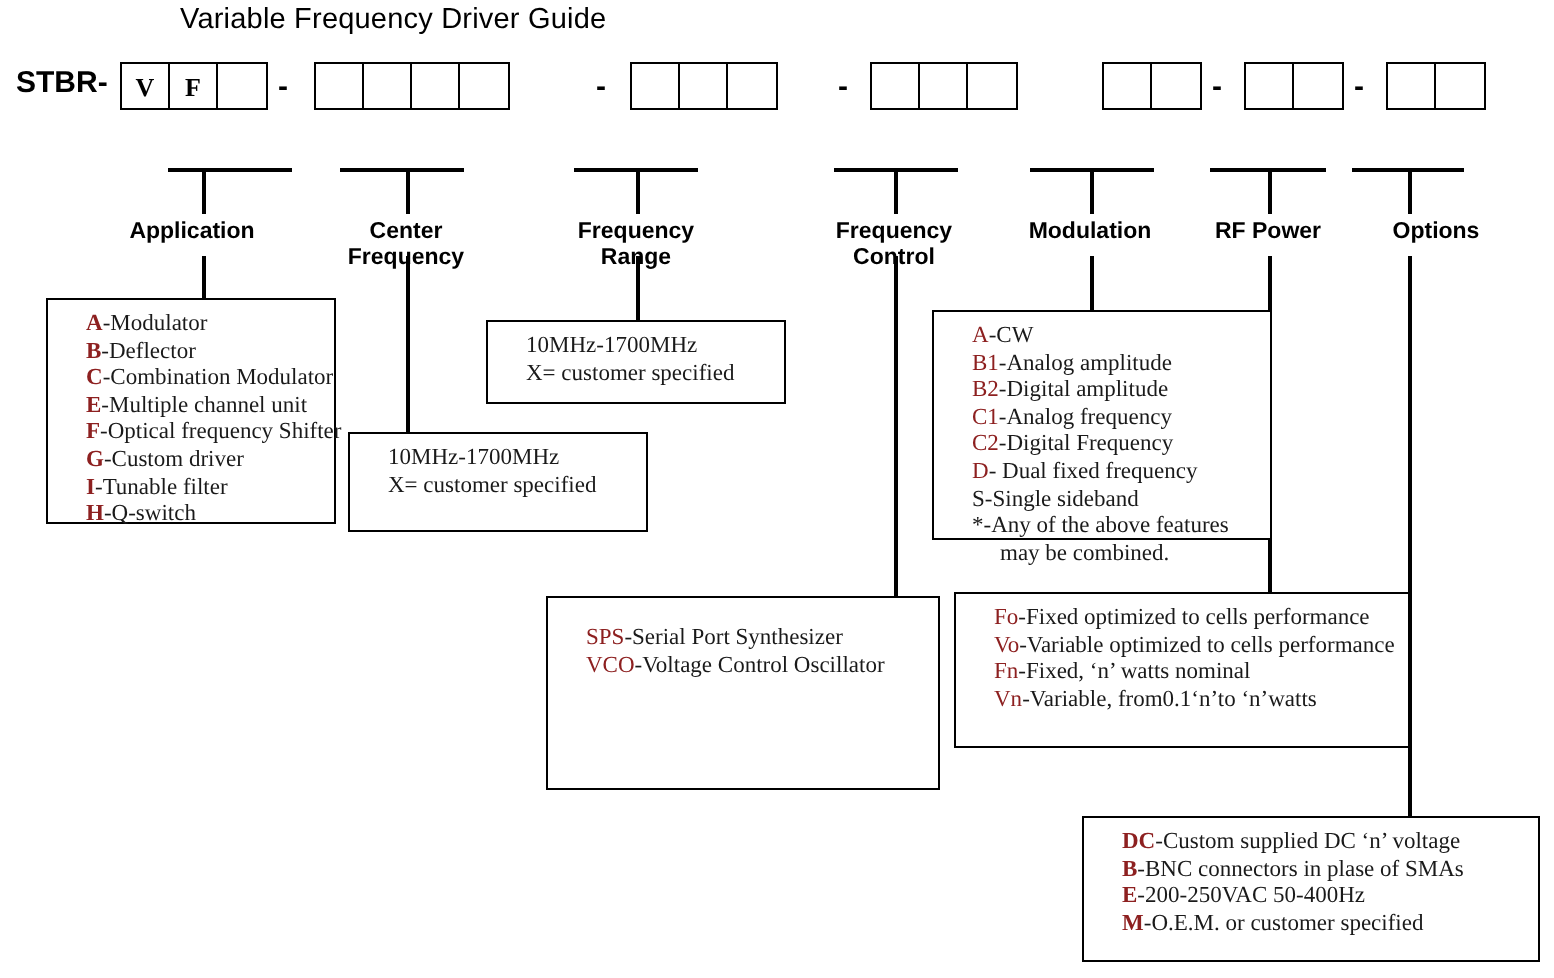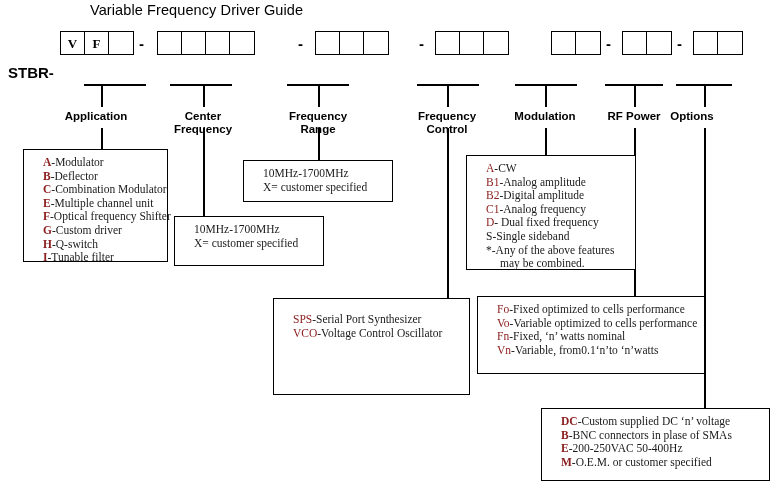--- a/index.html
+++ b/index.html
@@ -42,7 +42,6 @@
     font-size: 15px;
     font-weight: bold;
     white-space: nowrap;
-    margin-top: 31px;
   }
   .cellgroup {
     position: absolute;

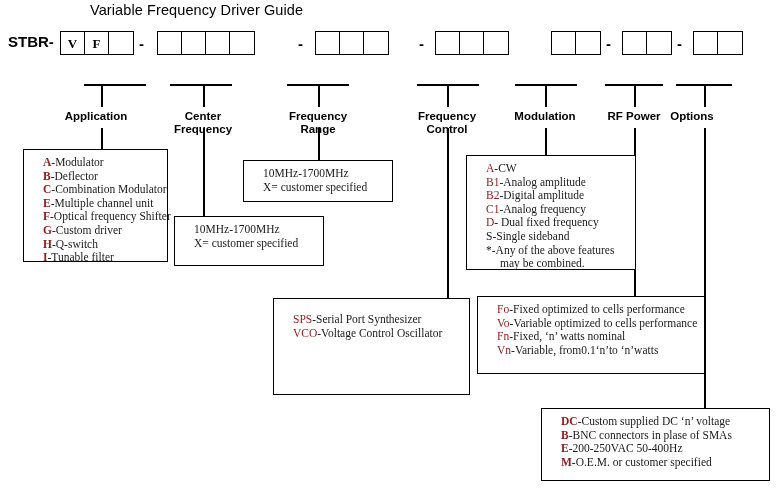--- a/index.html
+++ b/index.html
@@ -217,7 +217,7 @@
 
   <div class="colhead" style="left:584px; top:110px; width:100px;">RF Power</div>
 
-  <div class="colhead" style="left:642px; top:110px; width:100px;text-align:center;">Options</div>
+  <div class="colhead" style="left:668px; top:110px; width:100px;text-align:center;">Options</div>
 
   <div class="vline" style="left:101px; top:128px; height:22px;"></div>
   <div class="hline" style="left:23px; top:149px; width:145px;"></div>

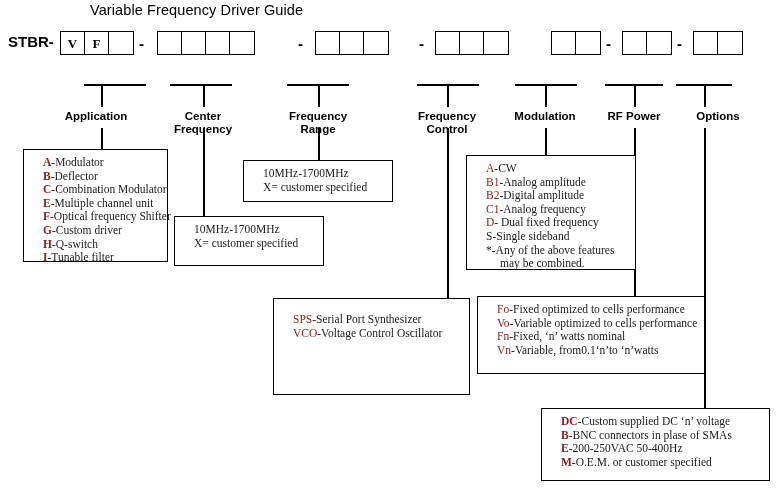--- a/index.html
+++ b/index.html
@@ -260,6 +260,7 @@
     <div class="ln"><span class="key-plain">B1</span><span>-Analog amplitude</span></div>
     <div class="ln"><span class="key-plain">B2</span><span>-Digital amplitude</span></div>
     <div class="ln"><span class="key-plain">C1</span><span>-Analog frequency</span></div>
+    <div class="ln"><span class="key-plain">C2</span><span>-Digital Frequency</span></div>
     <div class="ln"><span class="key-plain">D</span><span>- Dual fixed frequency</span></div>
     <div class="ln"><span>S</span><span>-Single sideband</span></div>
     <div class="ln"><span>*</span><span>-Any of the above features</span></div>

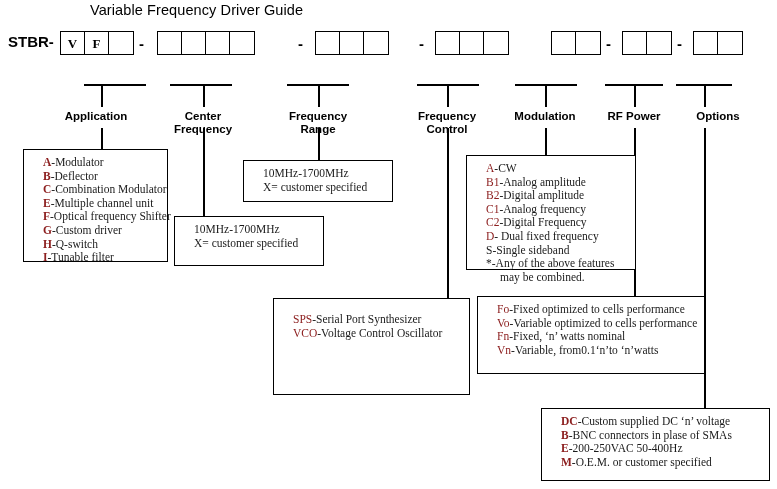--- a/index.html
+++ b/index.html
@@ -241,8 +241,8 @@
     <div class="ln"><span class="key">E</span><span>-Multiple channel unit</span></div>
     <div class="ln"><span class="key">F</span><span>-Optical frequency Shifter</span></div>
     <div class="ln"><span class="key">G</span><span>-Custom driver</span></div>
+    <div class="ln"><span class="key">I</span><span>-Tunable filter</span></div>
     <div class="ln"><span class="key">H</span><span>-Q-switch</span></div>
-    <div class="ln"><span class="key">I</span><span>-Tunable filter</span></div>
   </div>
 
   <div class="box" id="box-frequency-range" style="left:243px; top:160px; width:150px; height:42px;">

